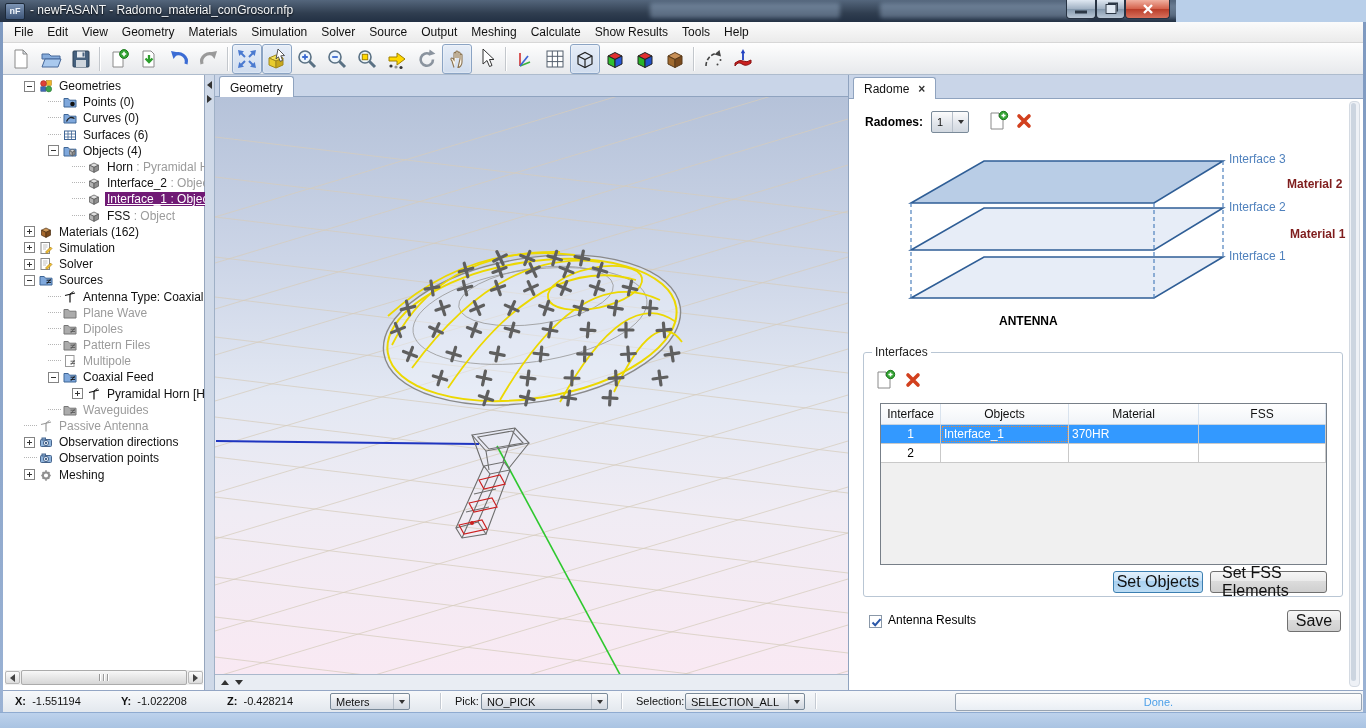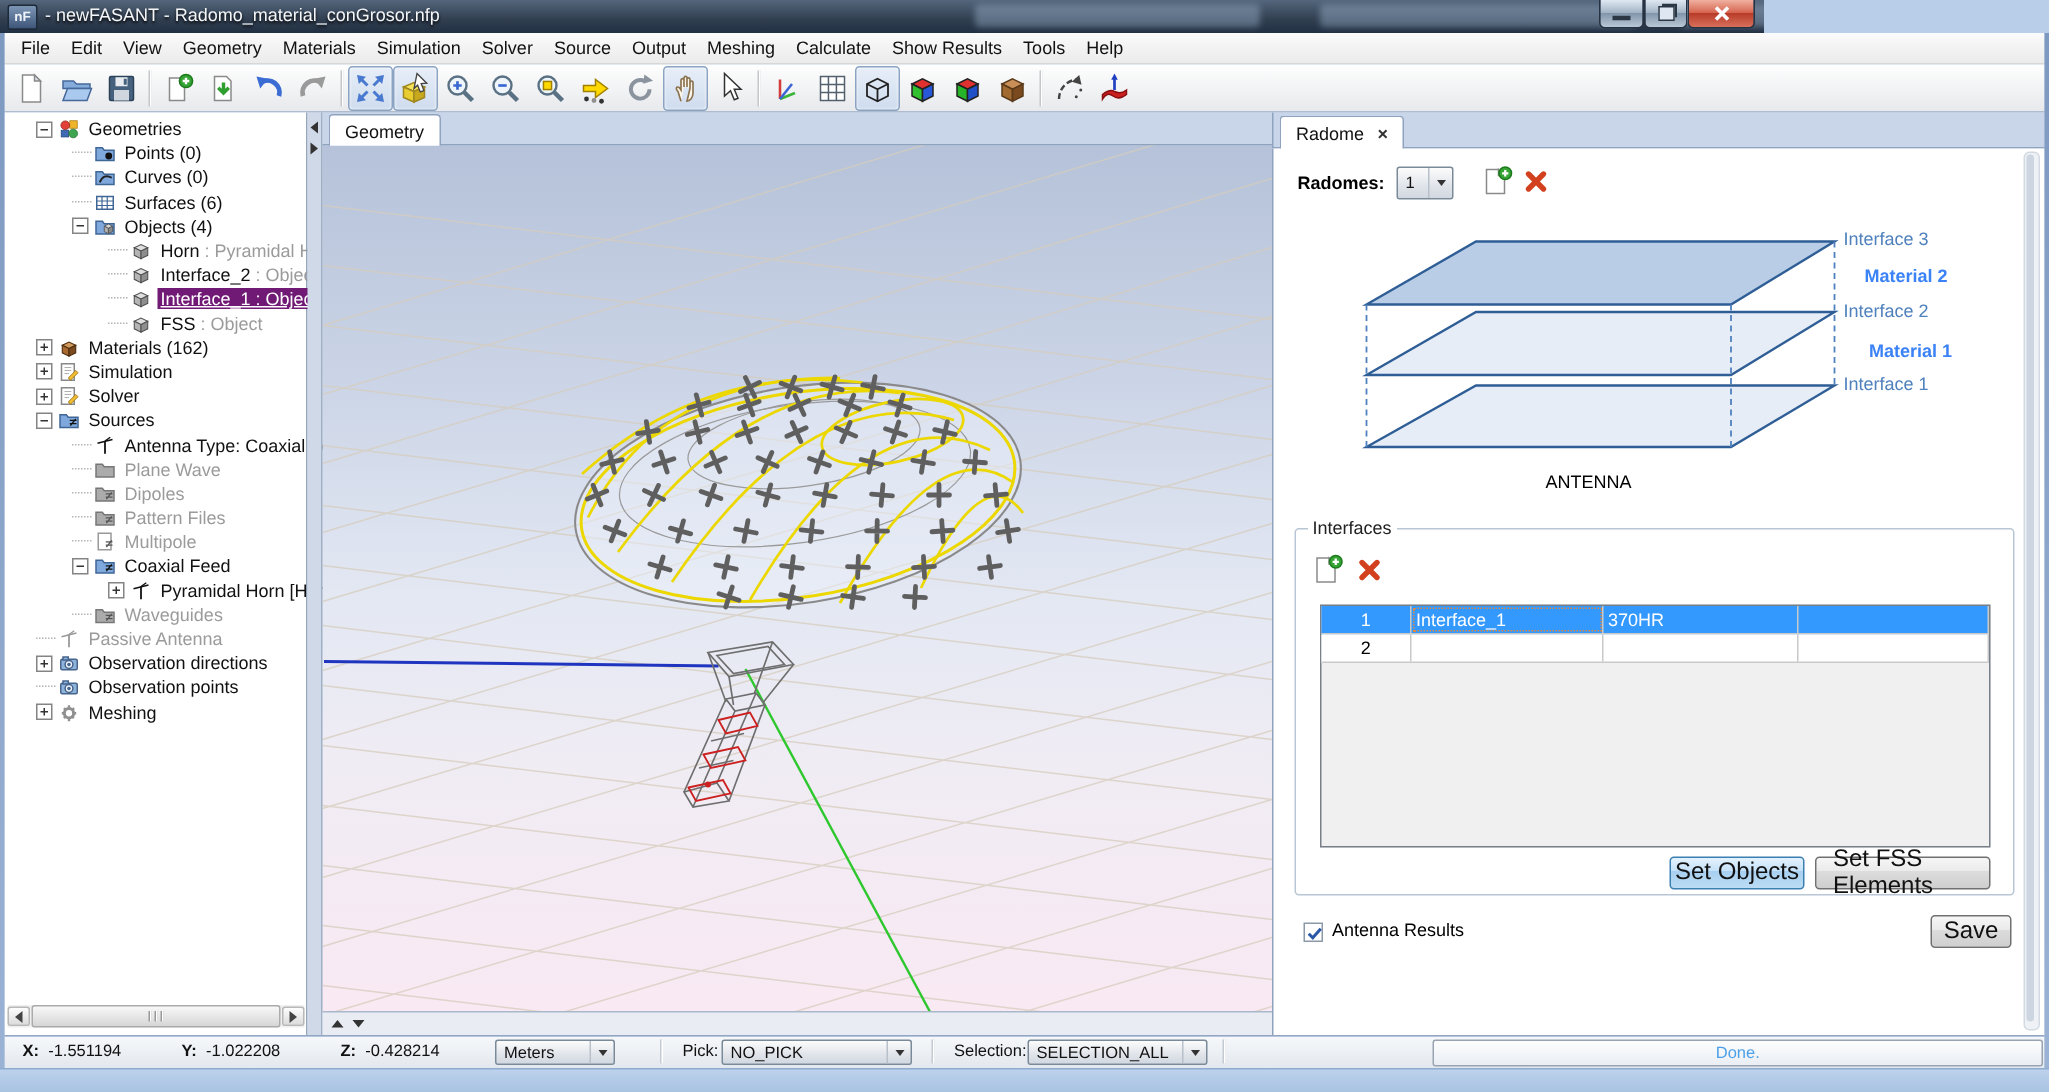--- a/index.html
+++ b/index.html
@@ -60,7 +60,7 @@
   #right-tabbar{left:845px;top:0;width:515px;height:24px;background:#c9d5e8;border-bottom:1px solid #8fa3bf;border-left:1px solid #8fa3bf;box-sizing:border-box;}
   #right-panel{left:845px;top:24px;width:515px;height:591px;background:#fff;border-left:1px solid #8fa3bf;box-sizing:border-box;overflow:hidden;}
   .blue-lbl{color:#4f81bd;font-size:12px;}
-  .dark-lbl{color:#3b82f6;font-size:12px;font-weight:bold;}
+  .dark-lbl{color:#7f1d1d;font-size:12px;font-weight:bold;margin-left:44px;}
   #radomes-label{font-weight:bold;font-size:12px;color:#000;}
   .combo{background:linear-gradient(#fcfcfc,#e0e4ea 60%,#d2d8e0);border:1px solid #7a8a99;border-radius:2px;
      font-size:11px;color:#111;display:flex;align-items:center;box-sizing:border-box;}

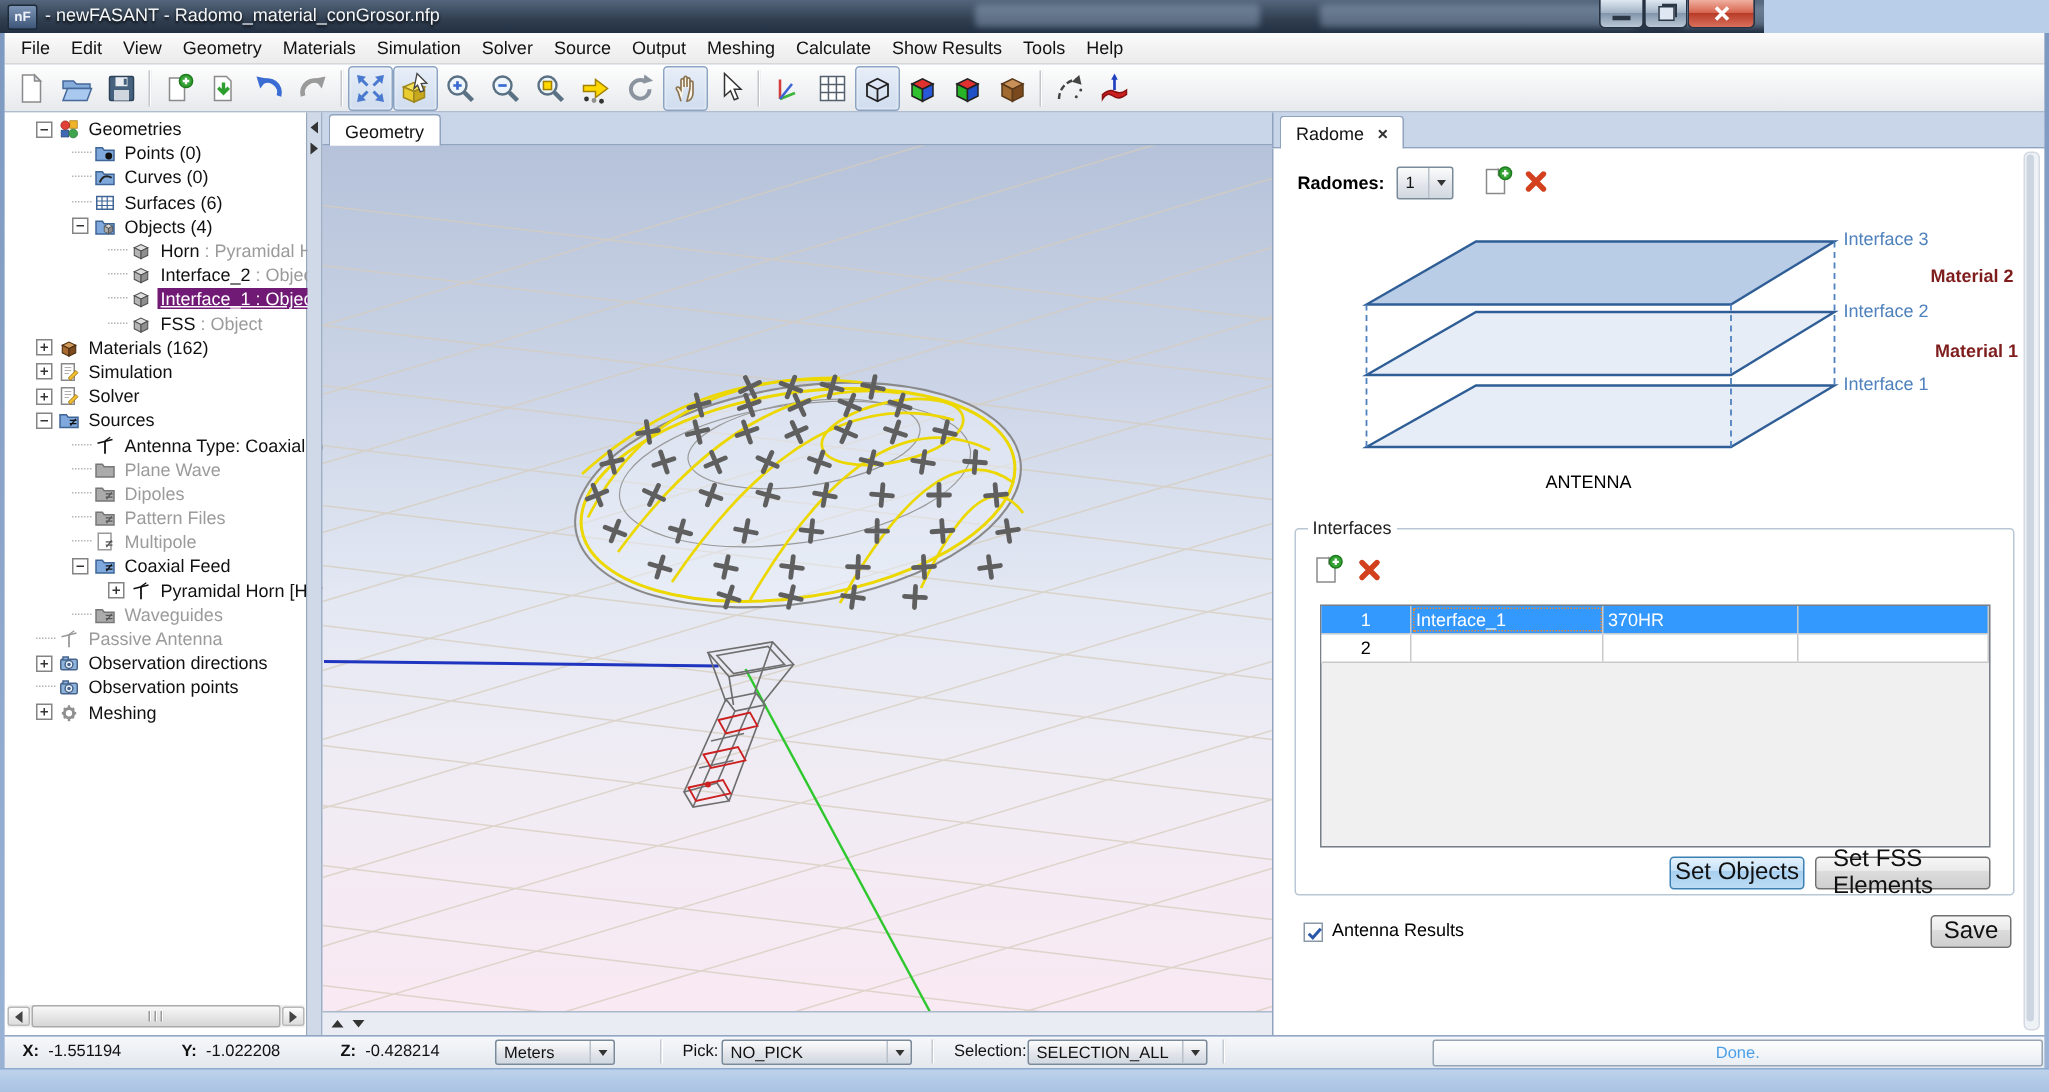--- a/index.html
+++ b/index.html
@@ -843,7 +843,7 @@
           <span class="dark-lbl" style="position: absolute; left: 397px; top: 128px; white-space: nowrap;">Material 1</span>
           <span class="blue-lbl" style="position: absolute; left: 380px; top: 150px; white-space: nowrap;">Interface 1</span>
         </div>
-      <div class="abs" style="position:absolute;left:150px;top:215px;width:120px;text-align:center;font-size:12px;font-weight:normal;color:#000;">ANTENNA</div>
+      <div class="abs" style="position:absolute;left:150px;top:215px;width:120px;font-size:12px;font-weight:bold;color:#000;">ANTENNA</div>
 
       <fieldset id="ifgroup">
         <legend>Interfaces</legend>

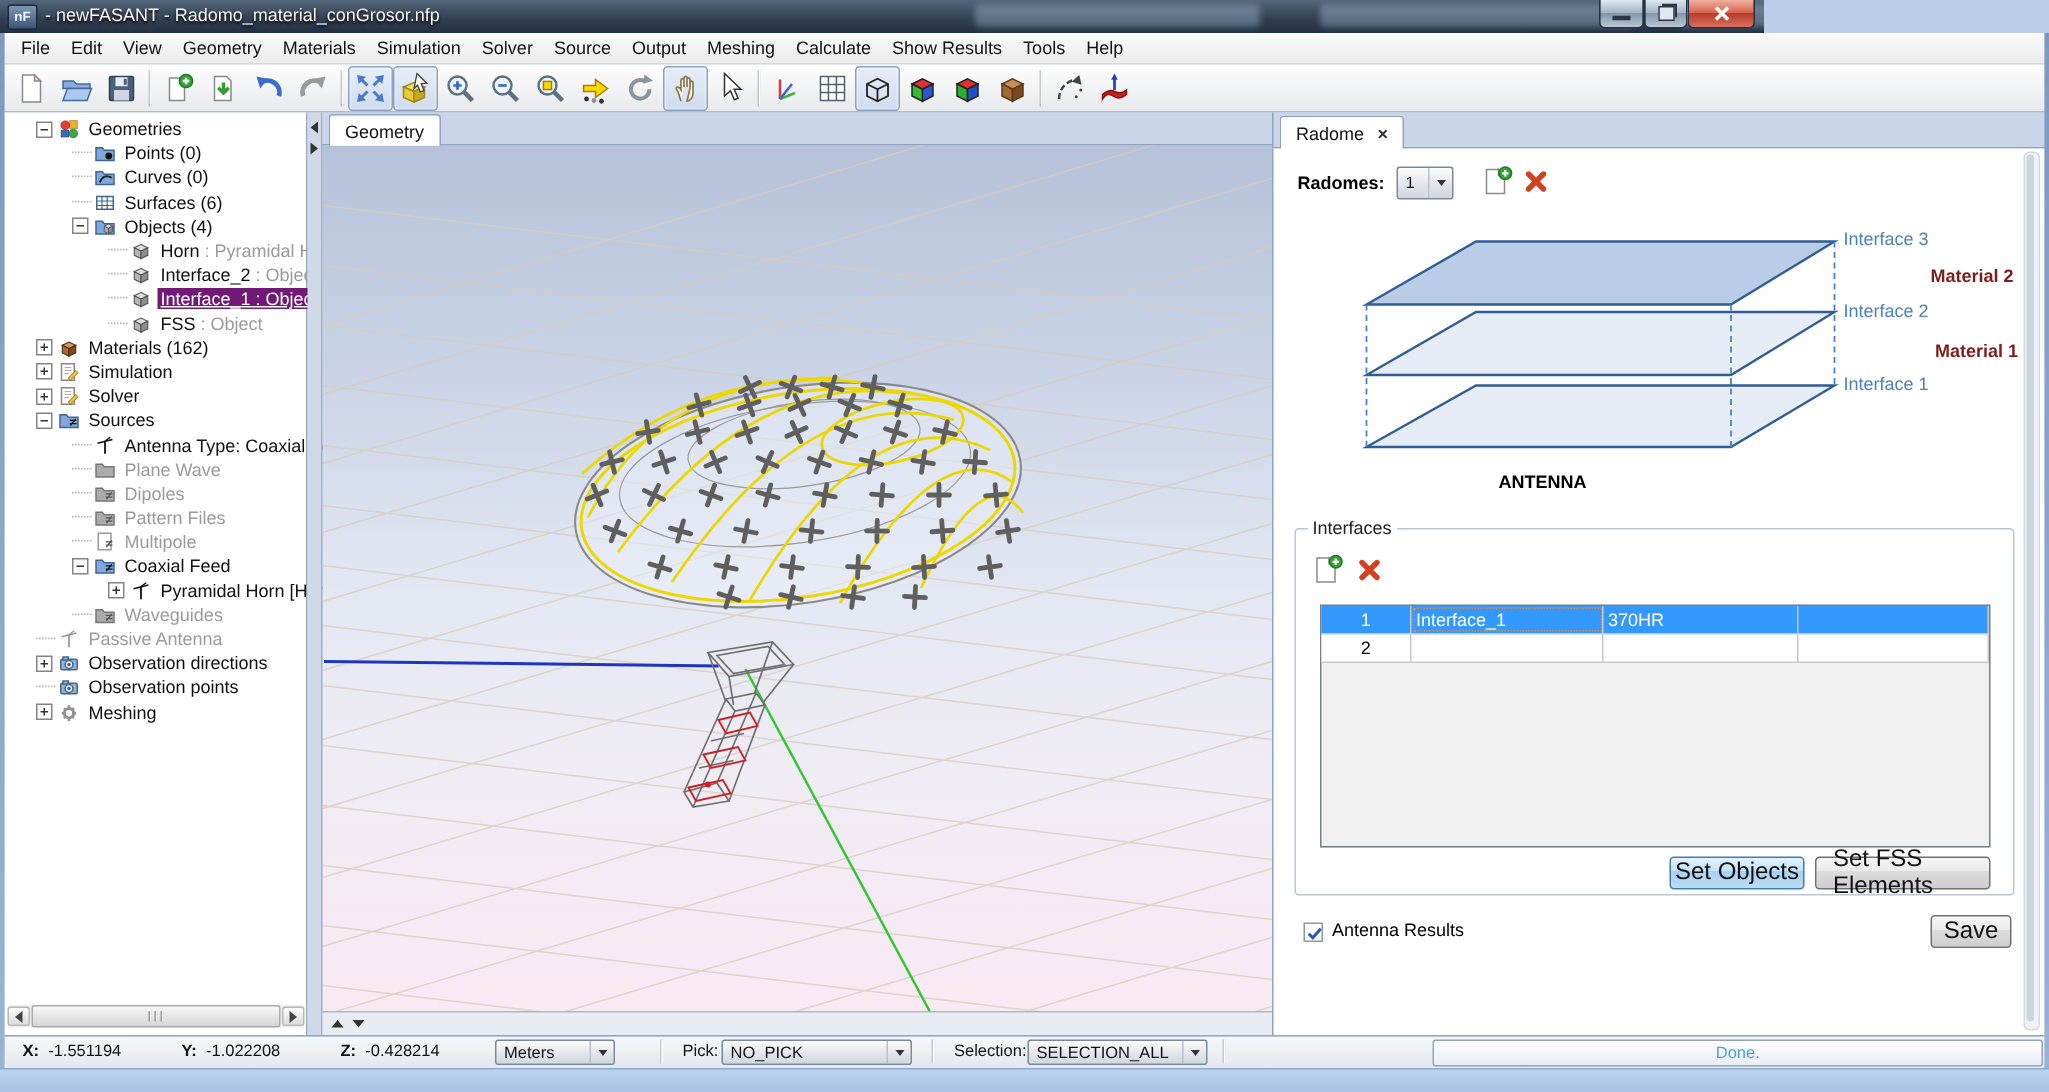--- a/index.html
+++ b/index.html
@@ -857,6 +857,12 @@
           <path d="M4,4 L14,14 M14,4 L4,14" stroke="#d2401e" stroke-width="3.6" stroke-linecap="round"></path>
         </svg>
         <div id="iftable">
+            <div class="th-row">
+              <div class="th" style="width: 60px;">Interface</div>
+              <div class="th" style="width: 128px;">Objects</div>
+              <div class="th" style="width: 130px;">Material</div>
+              <div class="th" style="width: 127px;">FSS</div>
+            </div>
             <div class="td-row sel">
               <div class="td c" style="width: 60px;">1</div>
               <div class="td focus" style="width: 128px;">Interface_1</div>

